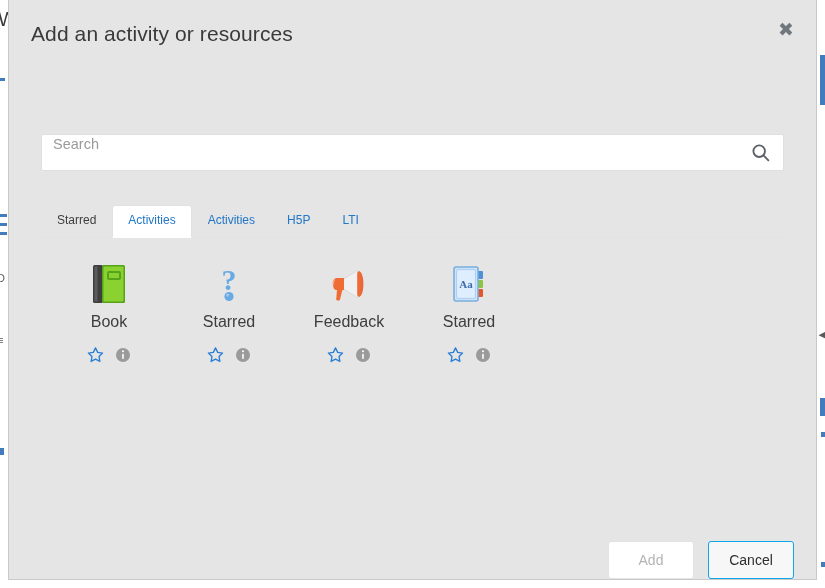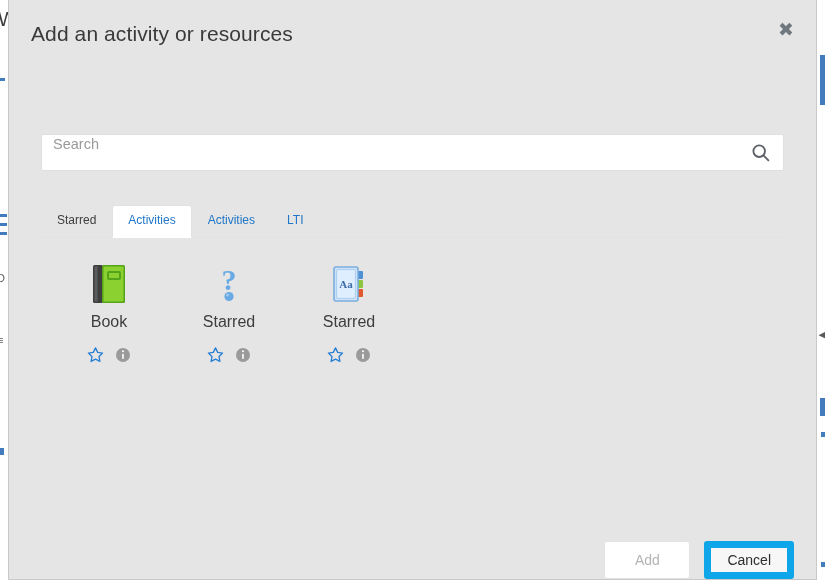--- a/index.html
+++ b/index.html
@@ -260,6 +260,7 @@
       <div class="tab active">Starred</div>
       <div class="tab hovered">Activities</div>
       <div class="tab">Activities</div>
+      <div class="tab">H5P</div>
       <div class="tab">LTI</div>
     </div>
 

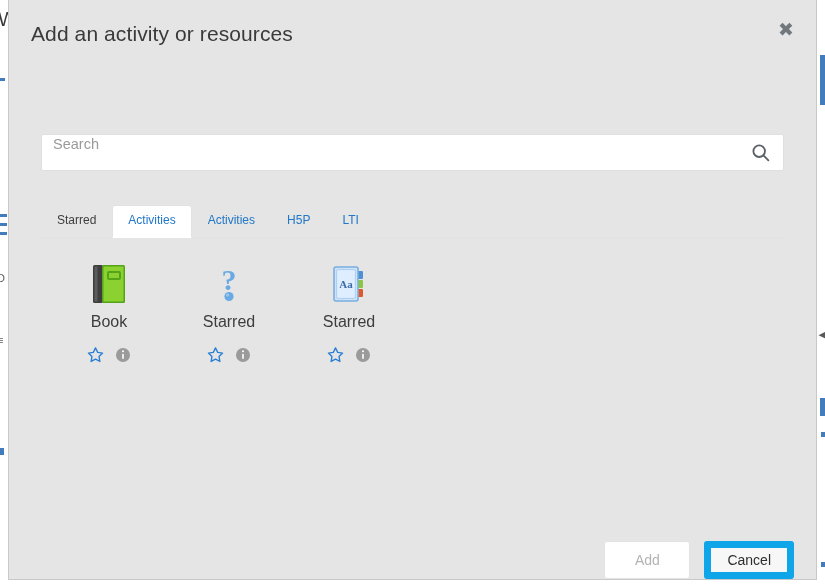--- a/index.html
+++ b/index.html
@@ -310,6 +310,29 @@
         </div>
       </div>
 
+      <div class="activity-card">
+        <div class="activity-icon">
+          <svg width="42" height="42" viewBox="0 0 42 42">
+            <path d="M31 9 L31 33 C31 34.5 29.6 35 28.6 34 L14 25 L14 17 L28.6 8 C29.6 7 31 7.5 31 9 Z" fill="#f0f0f0" stroke="#d6d6d6" stroke-width="0.8"></path>
+            <path d="M31 8.5 C33.6 8.5 35.4 14 35.4 21 C35.4 28 33.6 33.5 31 33.5 Z" fill="#e8663a"></path>
+            <rect x="29.2" y="8.2" width="3.4" height="25.6" rx="1.7" fill="#ef6c35"></rect>
+            <path d="M8.5 15 L16 15 L16 27 L8.5 27 C6.2 27 5 25 5 21 C5 17 6.2 15 8.5 15 Z" fill="#ef6c35"></path>
+            <path d="M9 26.5 L14.5 26.5 L12 36.5 C11.6 38 9 38 8.2 36.5 Z" fill="#ef6c35"></path>
+            <path d="M6.3 16.8 C5.4 18 5.2 19.5 5.3 21" stroke="#f6a583" stroke-width="1.6" fill="none" stroke-linecap="round"></path>
+          </svg>
+        </div>
+        <div class="activity-label">Feedback</div>
+        <div class="card-actions">
+          <svg class="star-icon" viewBox="0 0 24 24" fill="none" stroke="currentColor" stroke-width="1.9">
+            <polygon points="12,2.6 15.1,9 22,10 17,14.9 18.2,21.8 12,18.5 5.8,21.8 7,14.9 2,10 8.9,9" stroke-linejoin="round"></polygon>
+          </svg>
+          <svg class="info-icon" viewBox="0 0 24 24">
+            <circle cx="12" cy="12" r="10.5" fill="#9a9a9a"></circle>
+            <rect x="10.8" y="10" width="2.4" height="8" rx="1" fill="#fff"></rect>
+            <circle cx="12" cy="6.5" r="1.5" fill="#fff"></circle>
+          </svg>
+        </div>
+      </div>
 
       <div class="activity-card">
         <div class="activity-icon">

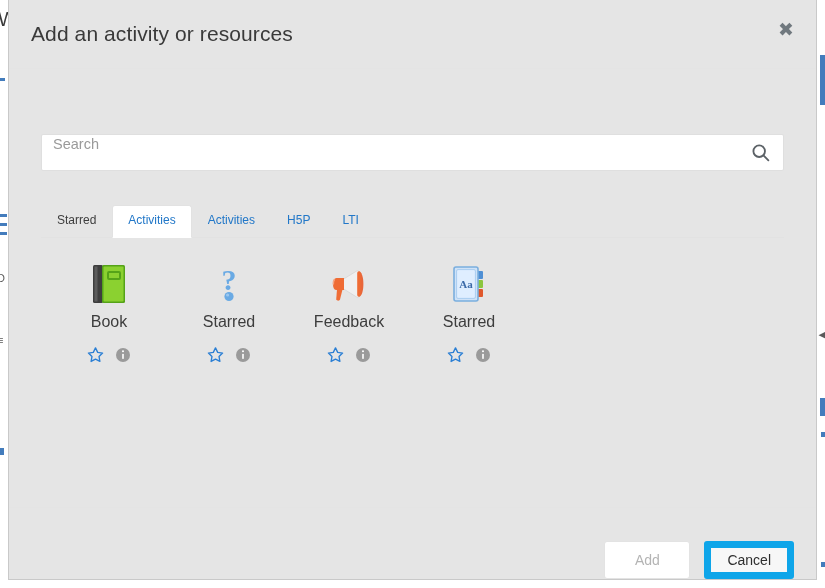--- a/index.html
+++ b/index.html
@@ -215,7 +215,7 @@
   }
   #cancel-btn {
     background: #f7f7f7;
-    border: 7px solid #0ea5e9;
+    border: 1px solid #0ea5e9;
     color: #2e2e2e;
   }
 </style>

